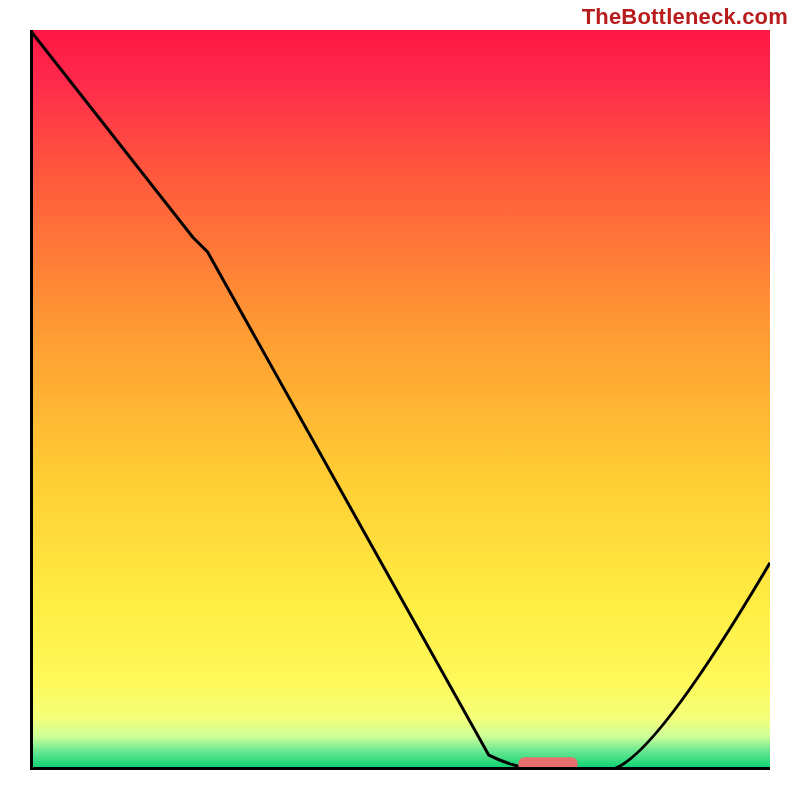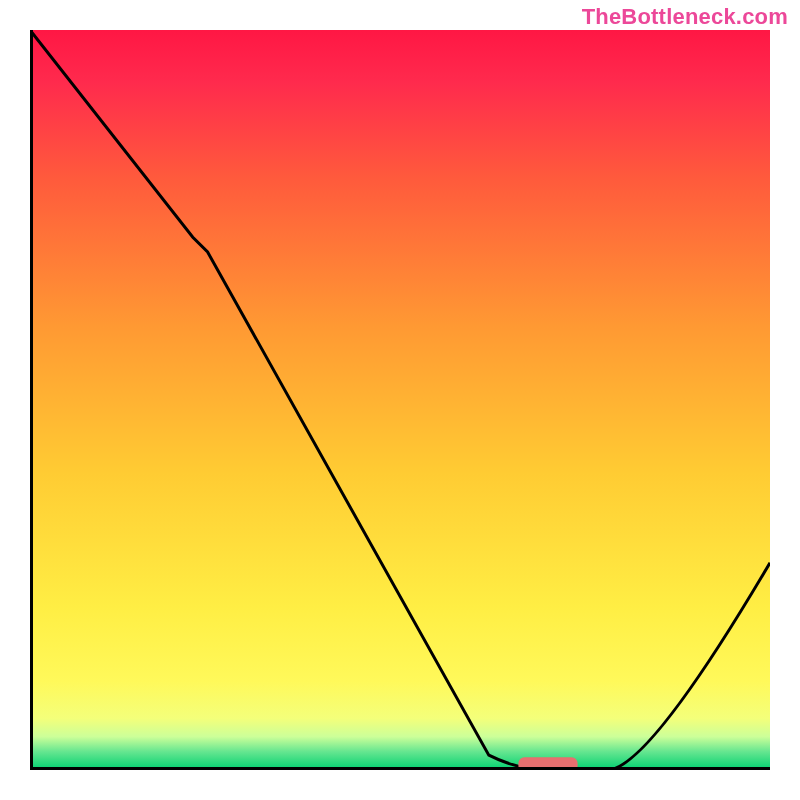--- a/index.html
+++ b/index.html
@@ -21,7 +21,7 @@
     right: 12px;
     font-size: 22px;
     font-weight: bold;
-    color: #ec4899;
+    color: #b91c1c;
     letter-spacing: 0.2px;
   }
   .chart-area {

